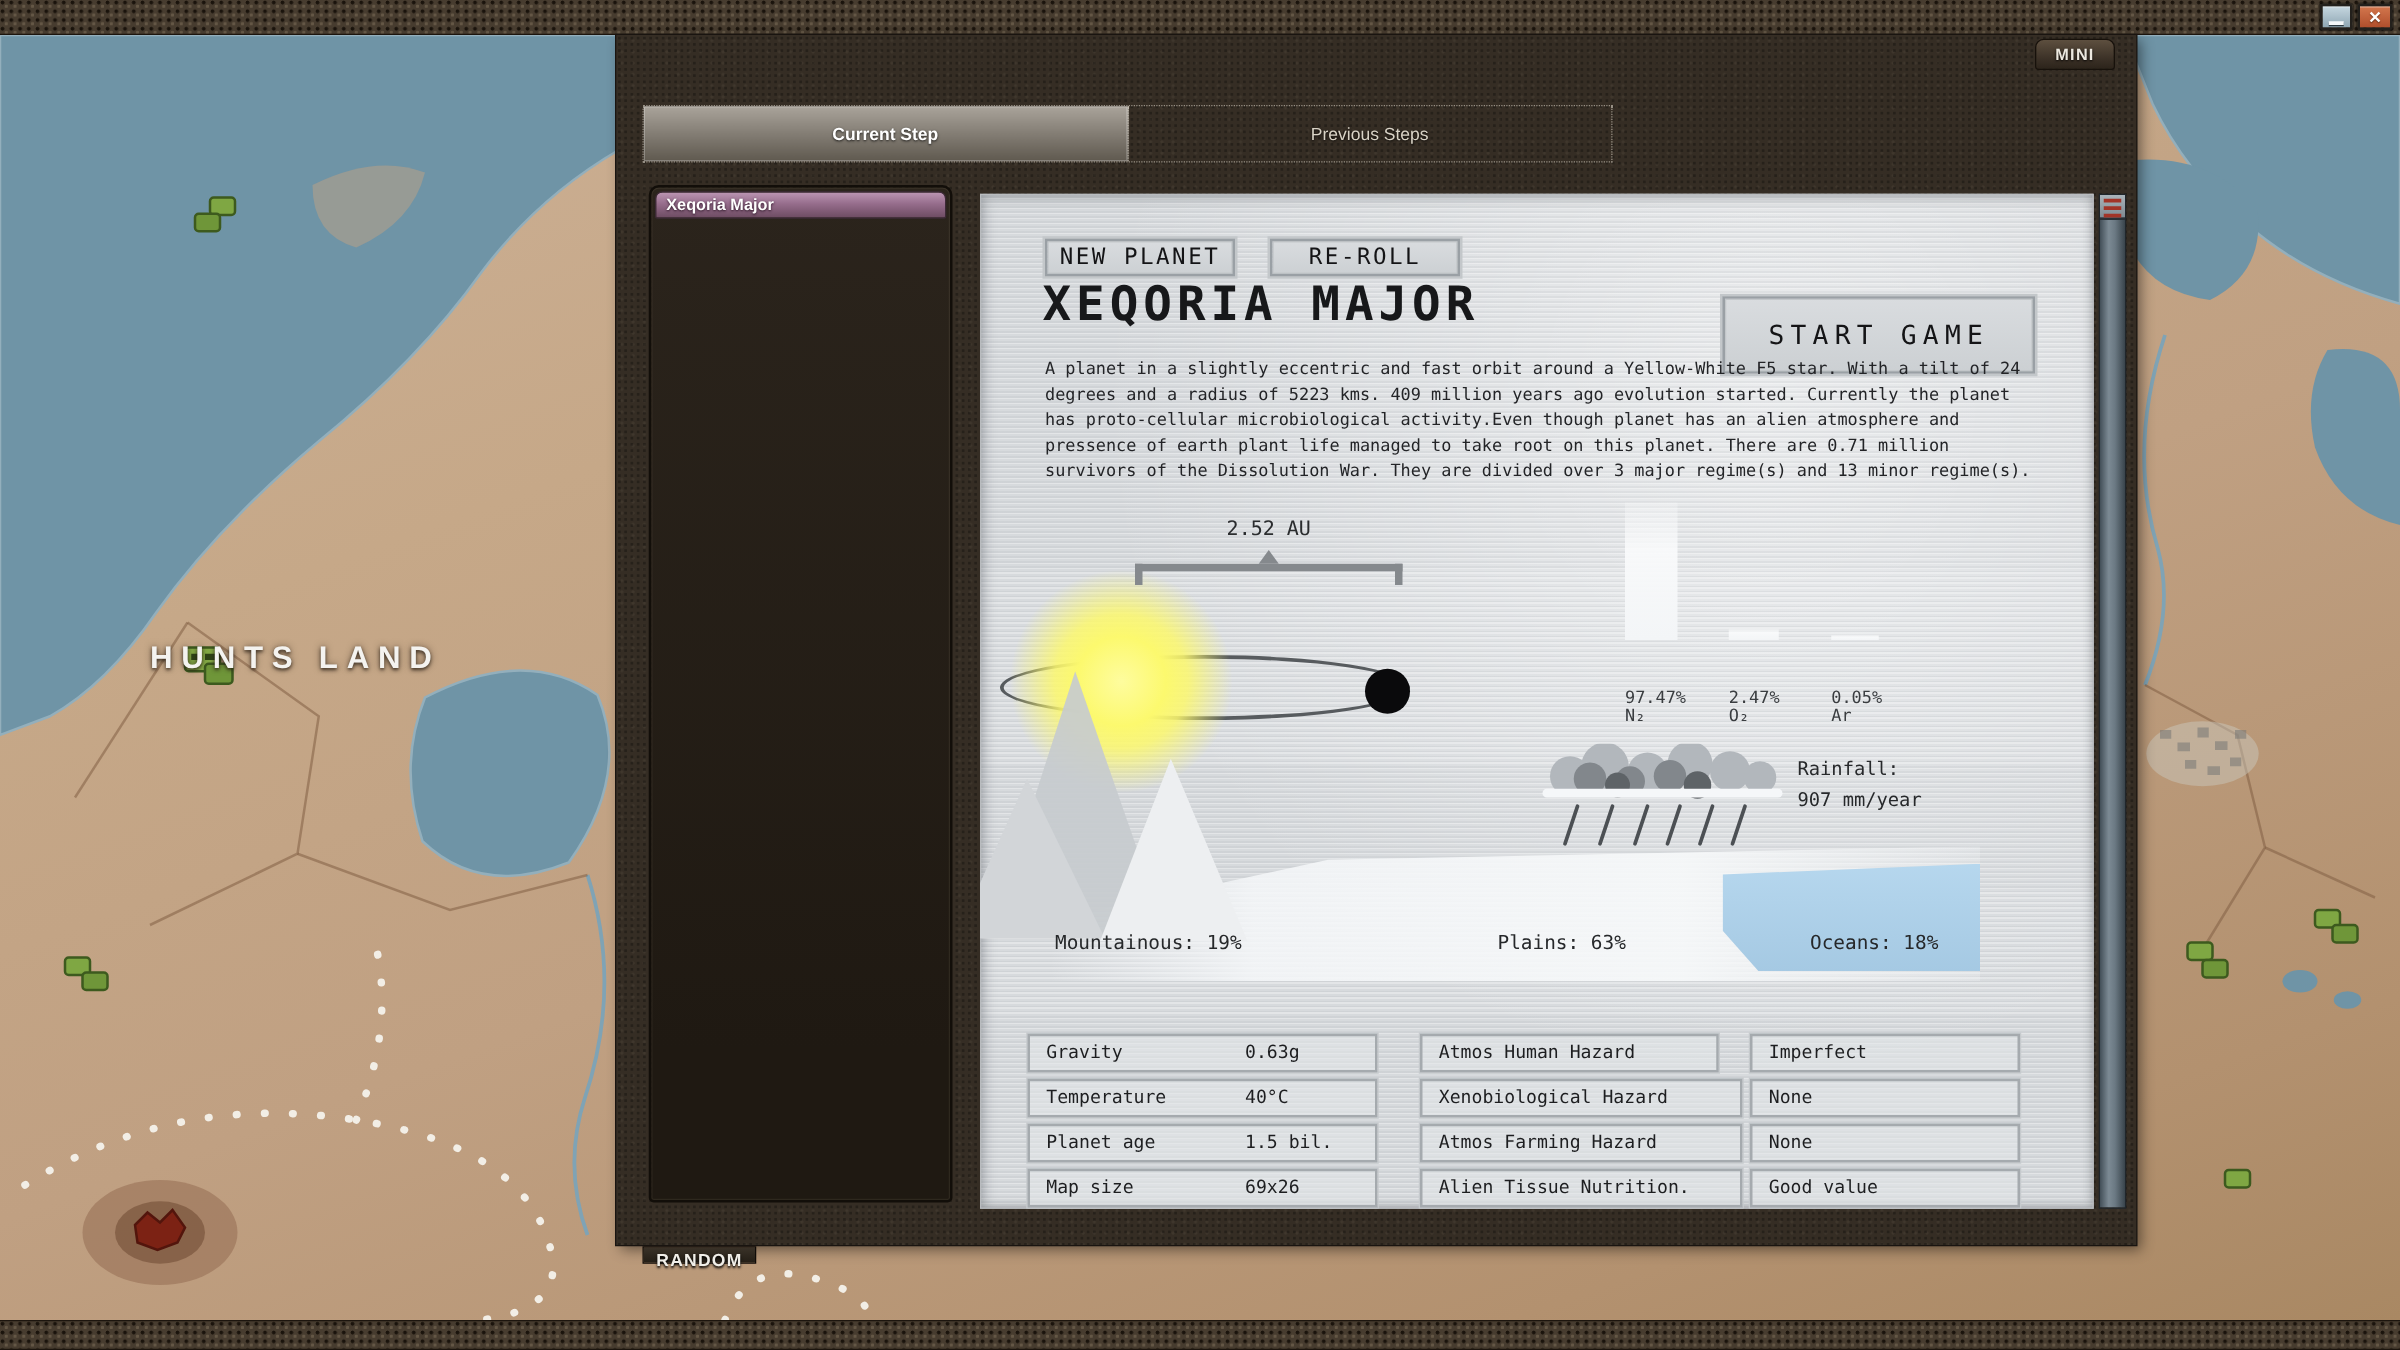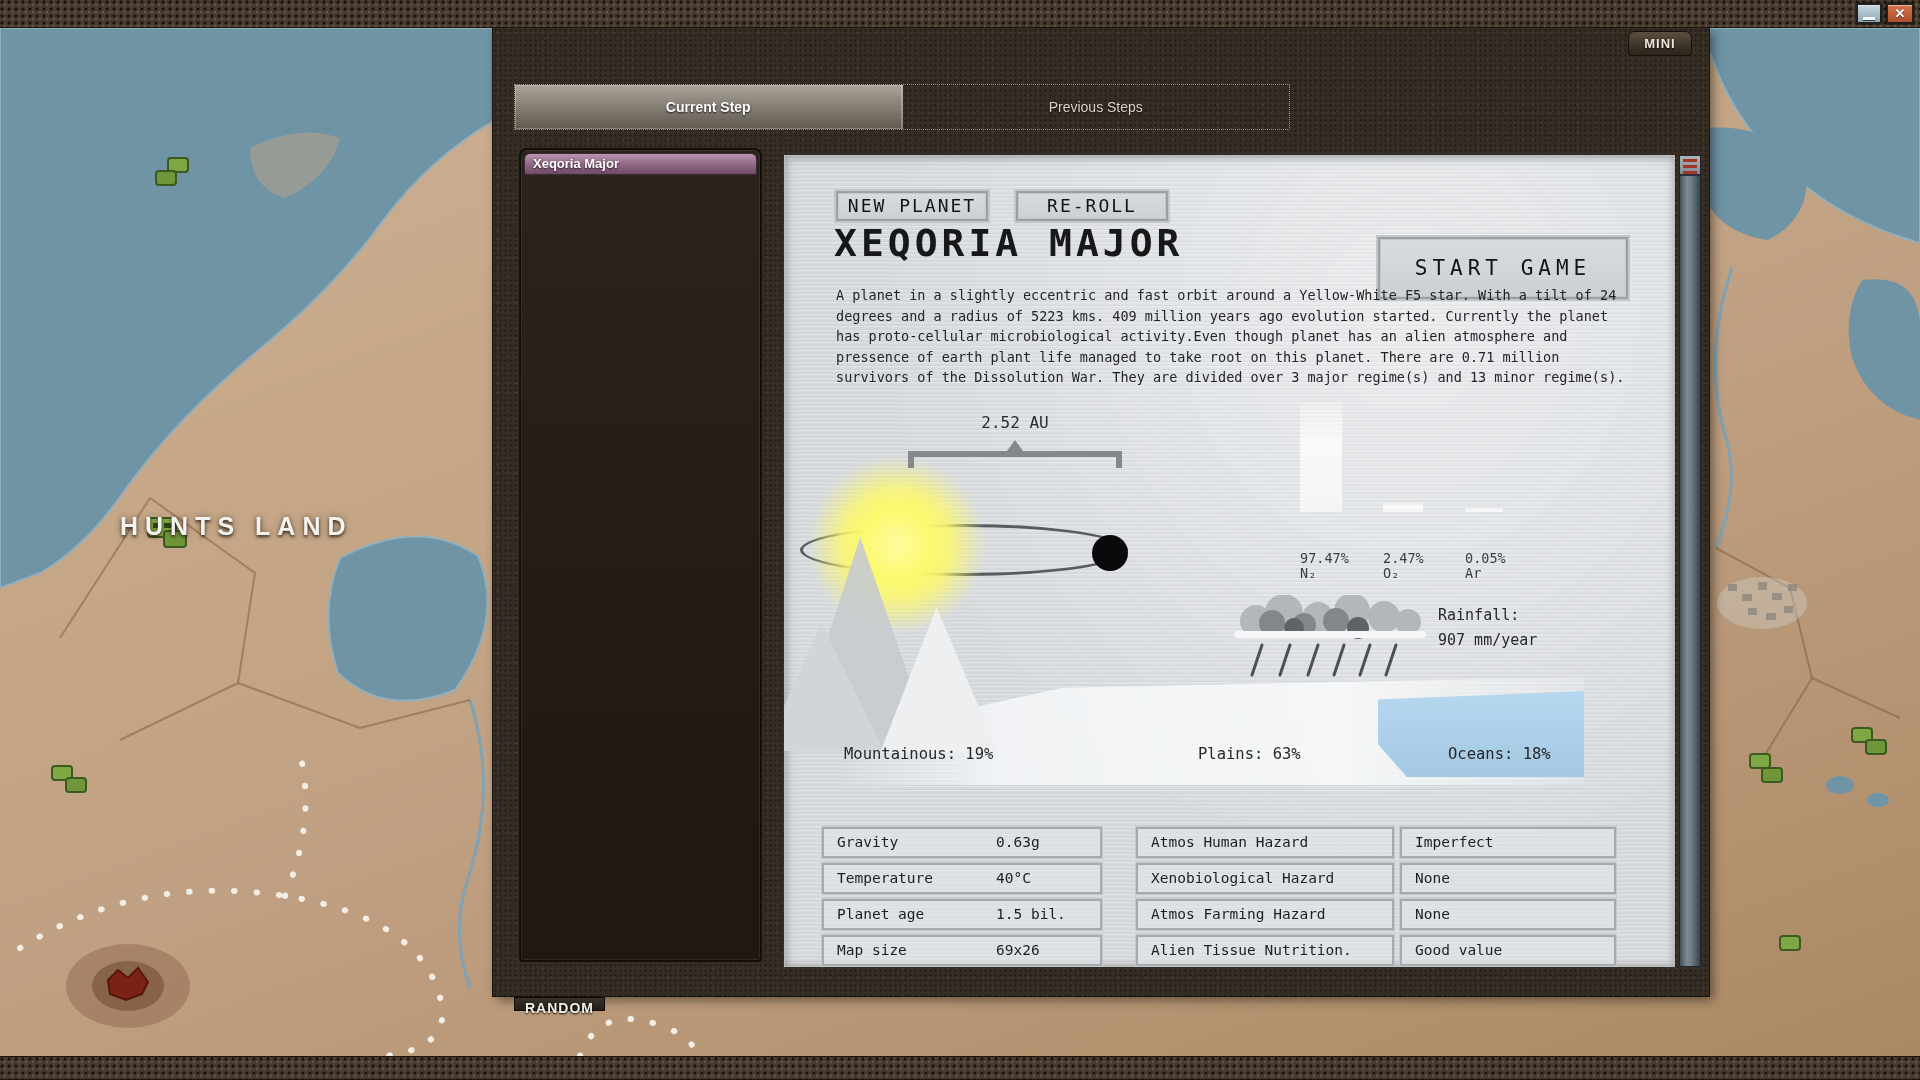--- a/index.html
+++ b/index.html
@@ -354,7 +354,7 @@
         <span class="val">69x26</span>
     </div>
 
-    <div class="cellbox" style="left:352px;top:672px;width:258px;">
+    <div class="cellbox" style="left:352px;top:672px;width:239px;">
       <span class="lab">Atmos Human Hazard</span>
       </div>
     <div class="cellbox vcell" style="left:616px;top:672px;width:216px;">

